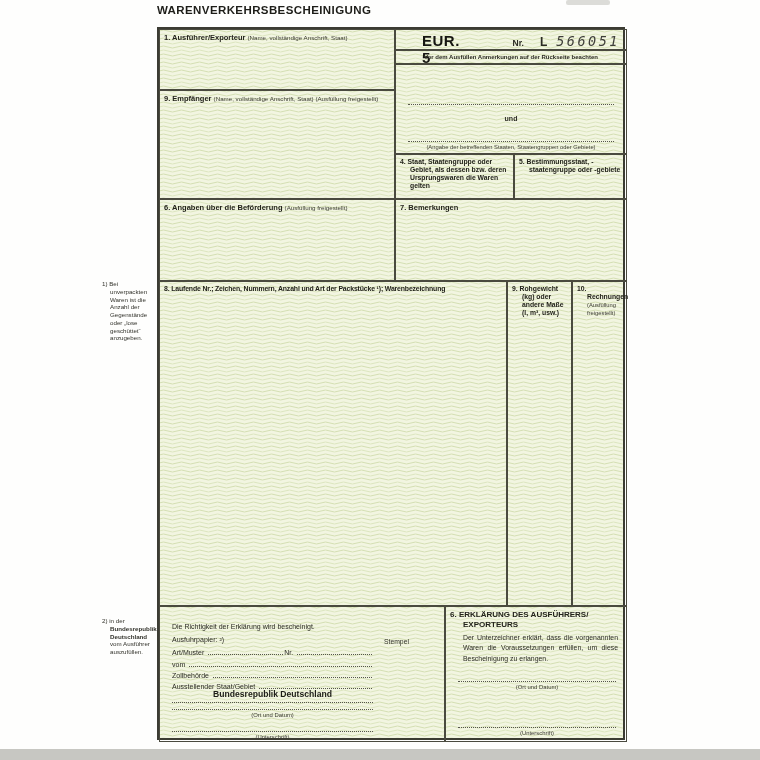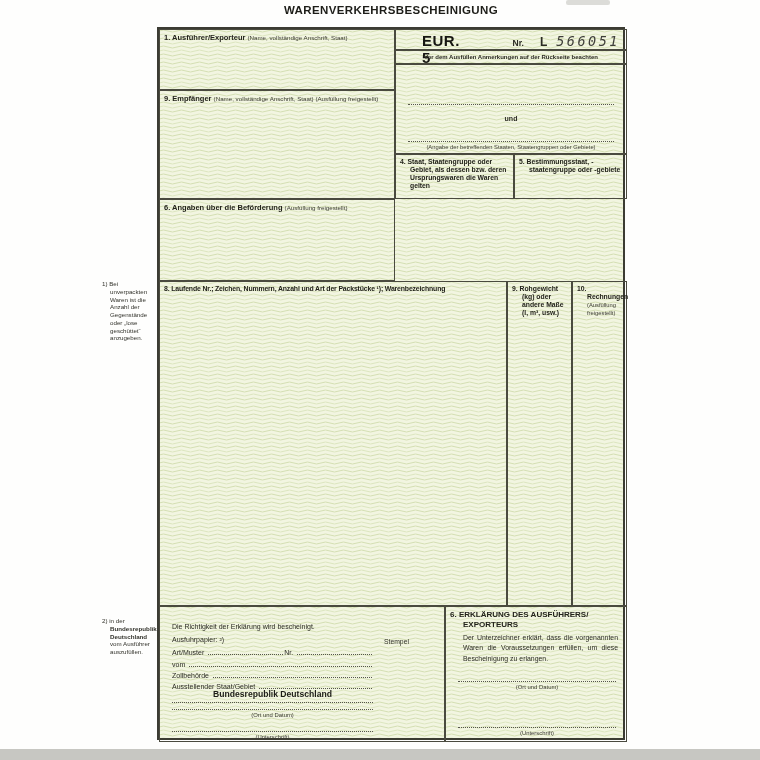--- a/index.html
+++ b/index.html
@@ -13,7 +13,7 @@
   }
   .page-title {
     position:absolute; left:157px; top:4px; width:468px;
-    text-align:center; font-weight:bold; font-size:11.5px; letter-spacing:.4px;
+    text-align:left; font-weight:bold; font-size:11.5px; letter-spacing:.4px;
     color:#1d1d18;
   }
   .form {

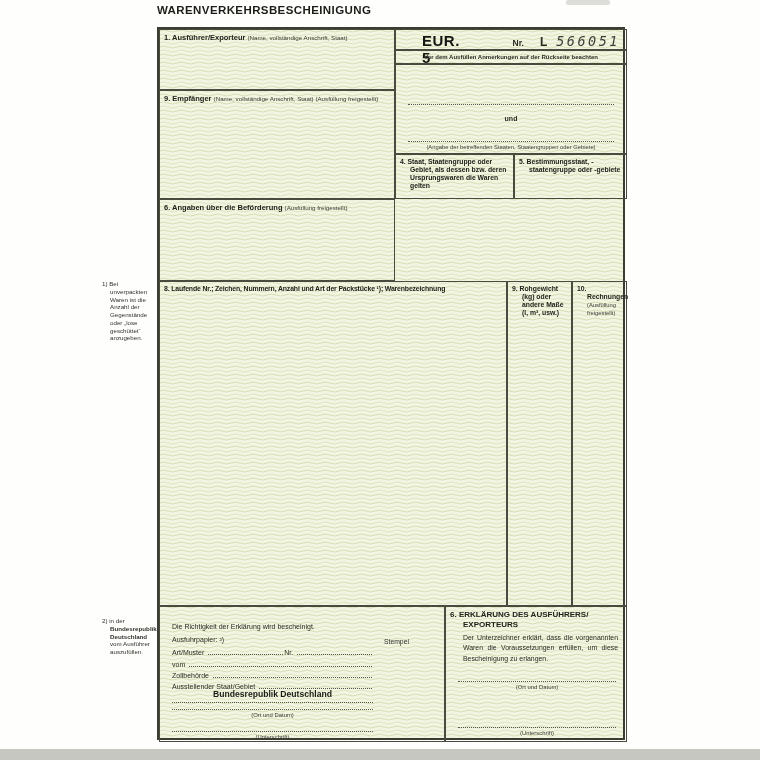--- a/index.html
+++ b/index.html
@@ -121,6 +121,9 @@
     </div>
   </div>
 
+  <div class="cell" style="left:236px;top:170px;width:232px;height:82px">
+    <div class="lbl">7. Bemerkungen</div>
+  </div>
 
   <div class="cell" style="left:0;top:252px;width:348px;height:325px">
     <div class="lbl" style="font-size:6.9px;letter-spacing:-0.15px">8. Laufende Nr.; Zeichen, Nummern, Anzahl und Art der Packstücke ¹); Warenbezeichnung</div>

